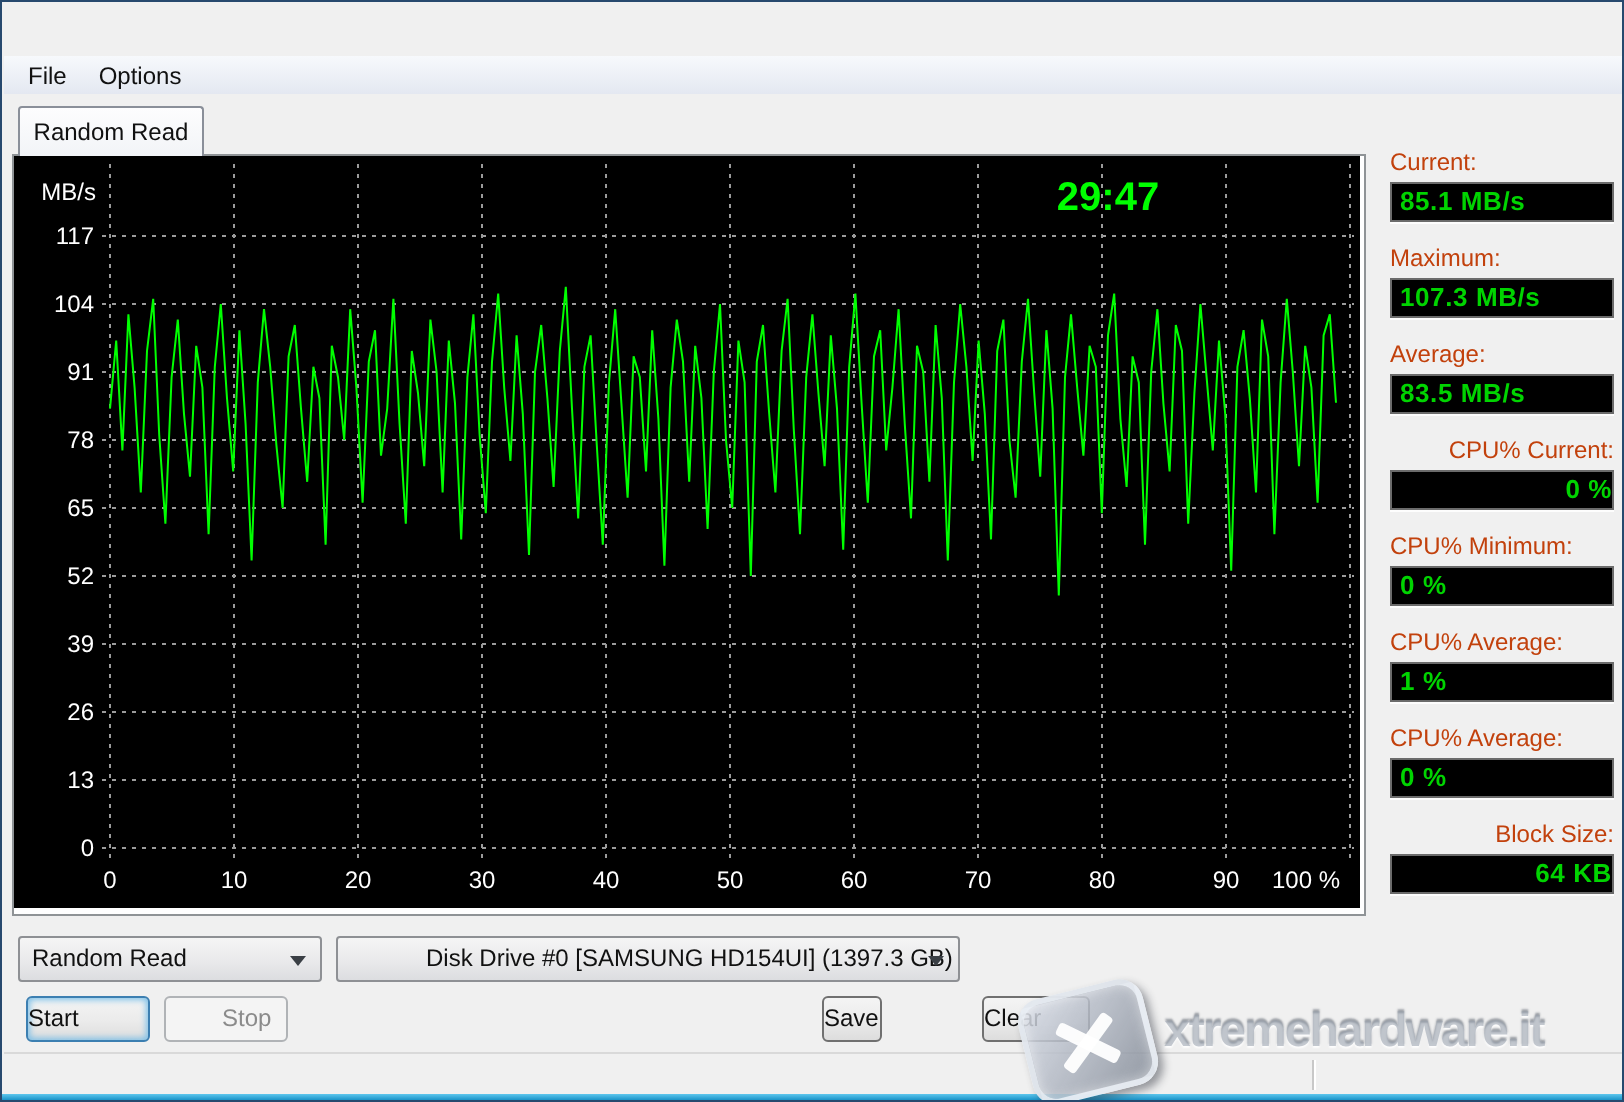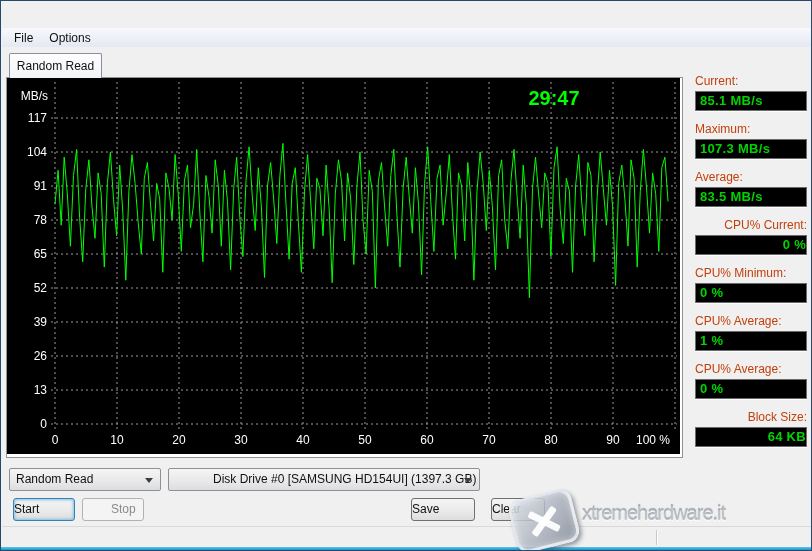--- a/index.html
+++ b/index.html
@@ -90,7 +90,7 @@
   }
   .btn.start { left:12px;  width:62px; border-color:#3c7fb1; box-shadow:inset 0 0 3px 1px #7fc1e8; }
   .btn.stop  { left:81px;  width:62px; color:#8b8b8b; border-color:#b0b3b6; background:#f4f4f4;padding-left:28px; }
-  .btn.save  { left:410px; width:64px; }
+  .btn.save  { left:410px; width:30px; }
   .btn.clear { left:490px; width:54px; }
   
   .statusbar {

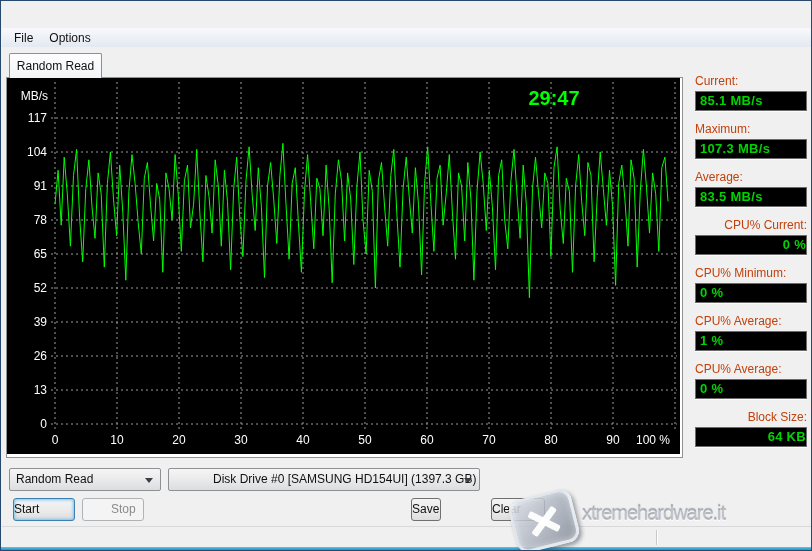--- a/index.html
+++ b/index.html
@@ -112,7 +112,7 @@
   .wm-x { left:50%; top:50%; width:34px; height:7px; margin:-3px 0 0 -17px; transform:rotate(40deg); }
   .wm-x::after { content:""; left:0; top:0; width:34px; height:7px; transform:rotate(-80deg); }
   .wm-text {
-    position:absolute; left:76px; top:14px; font-size:20px; font-weight:normal; letter-spacing:-1px;
+    position:absolute; left:76px; top:14px; font-size:24px; font-weight:bold; letter-spacing:-1px;
     color:rgba(148,156,170,.55);
     text-shadow:0 1px 1px rgba(255,255,255,.9), 0 -1px 1px rgba(90,96,108,.55);
     white-space:nowrap;

